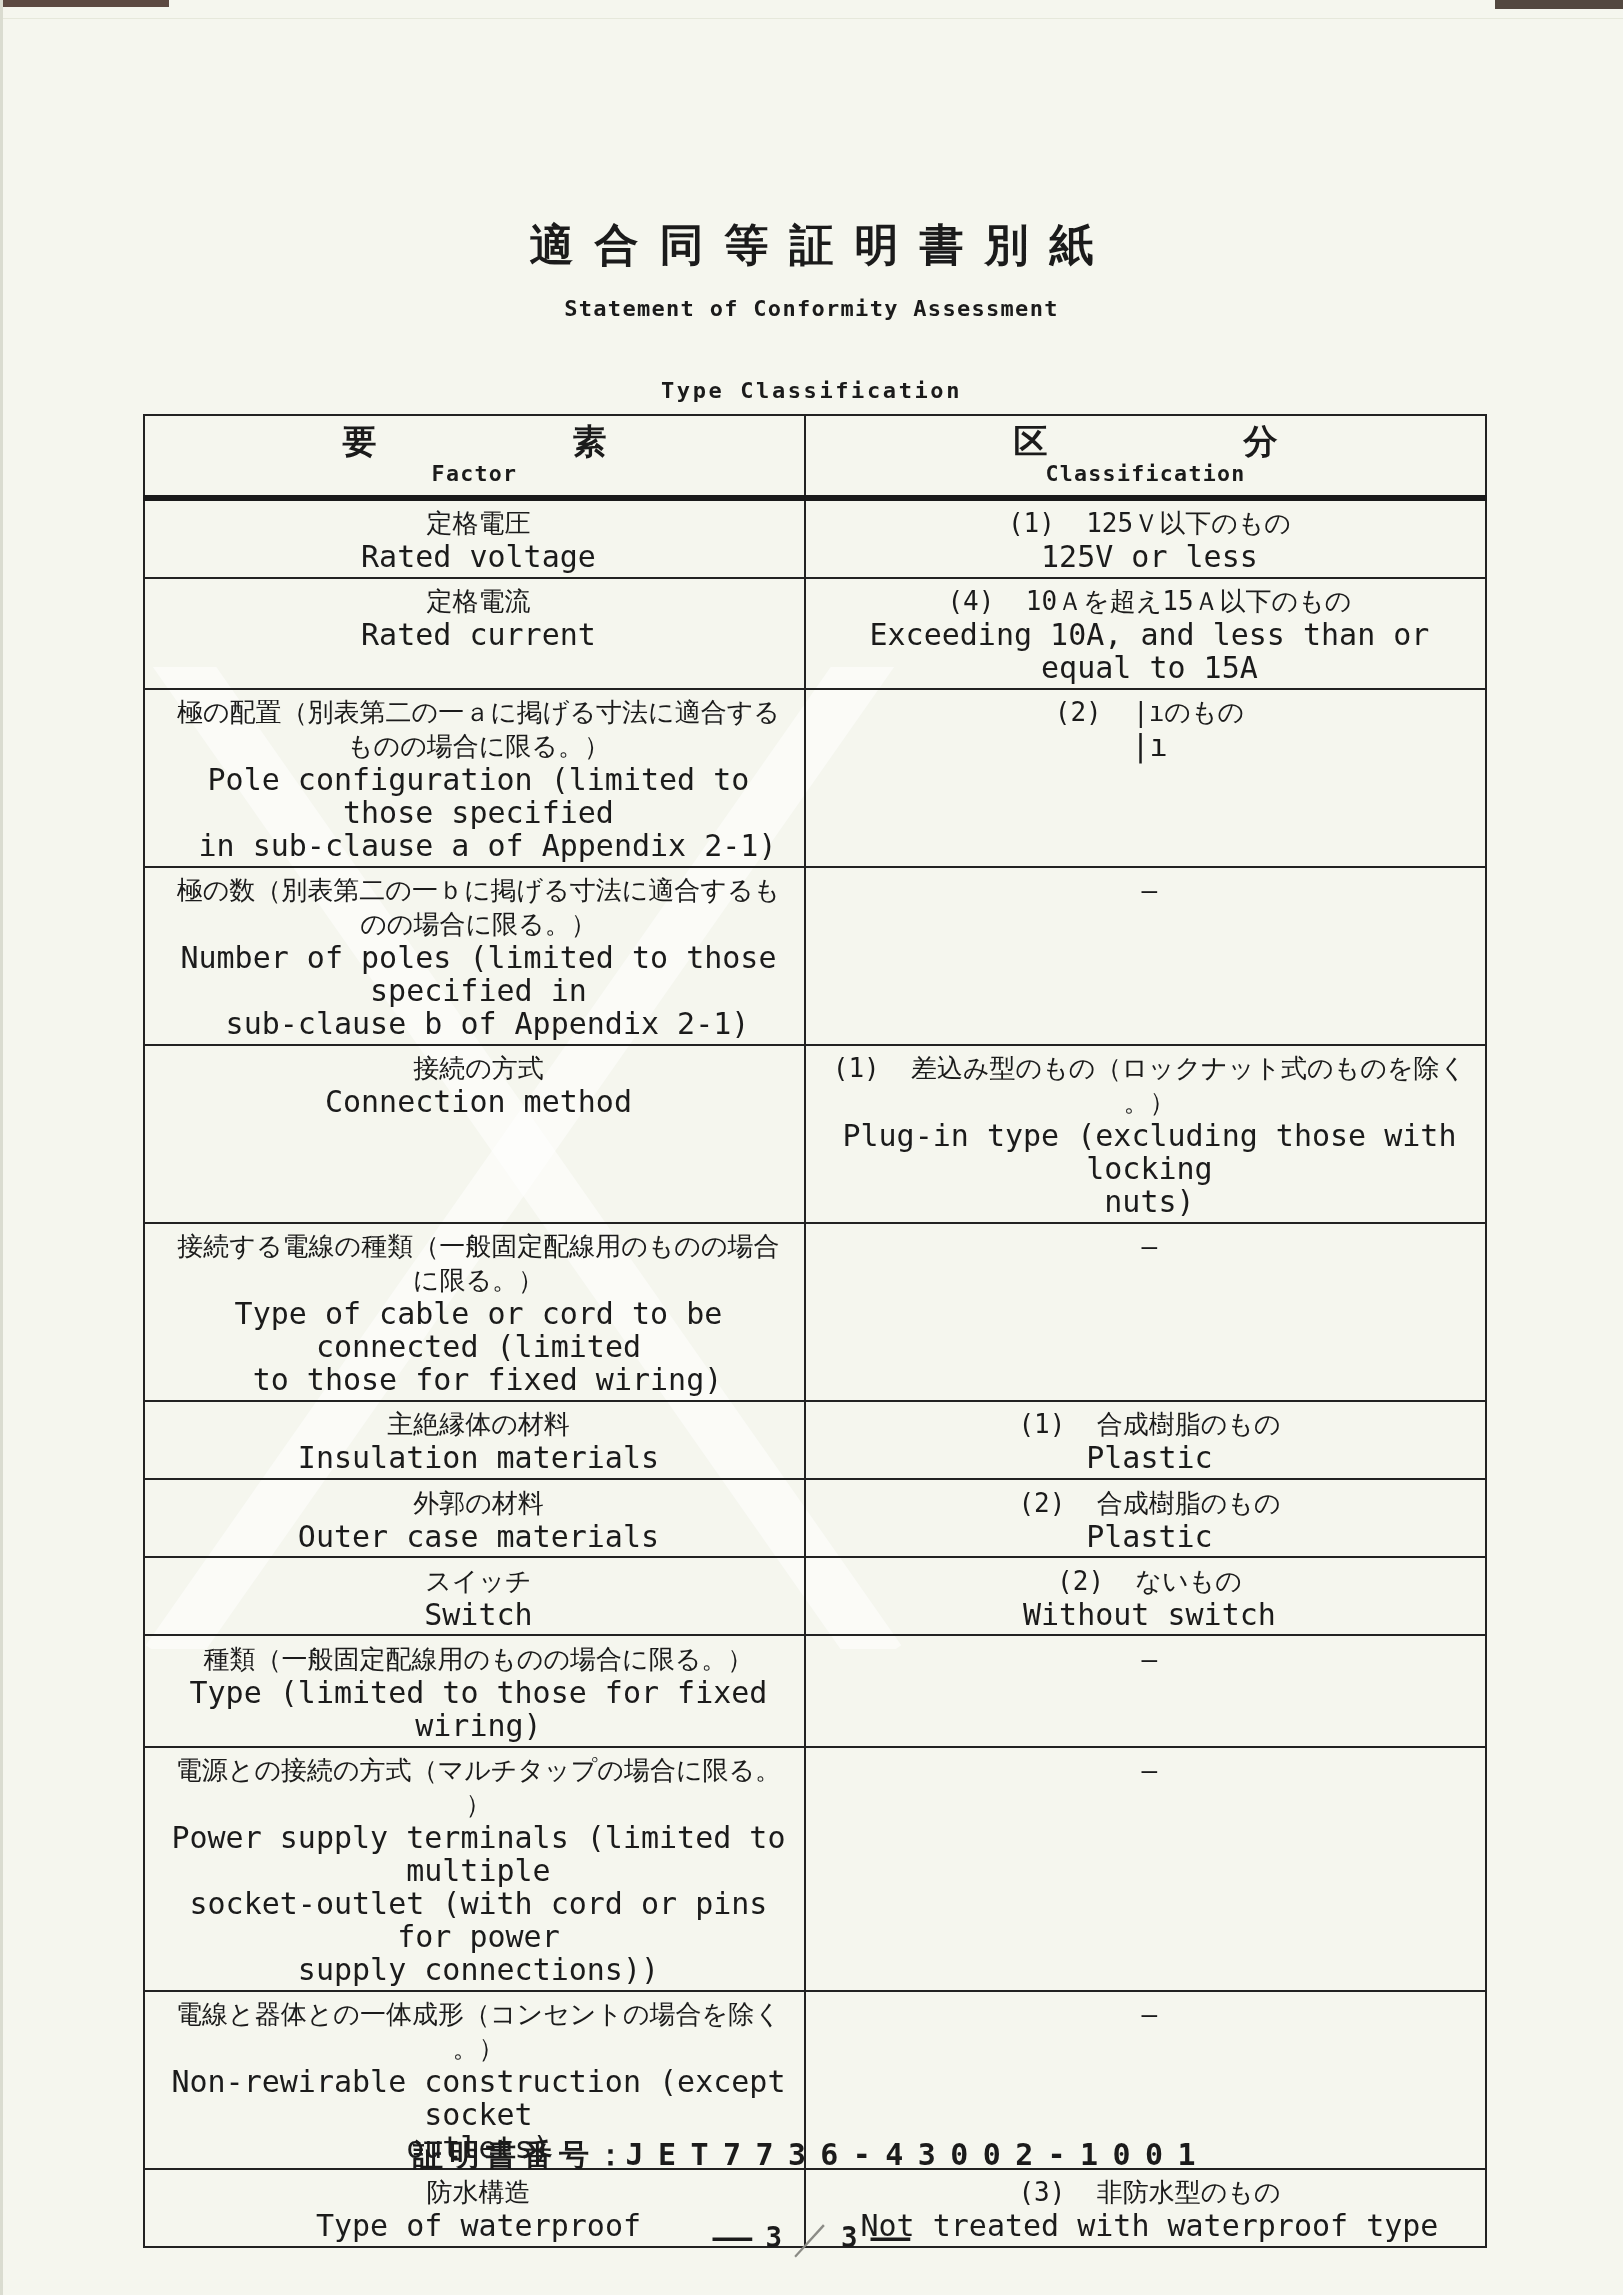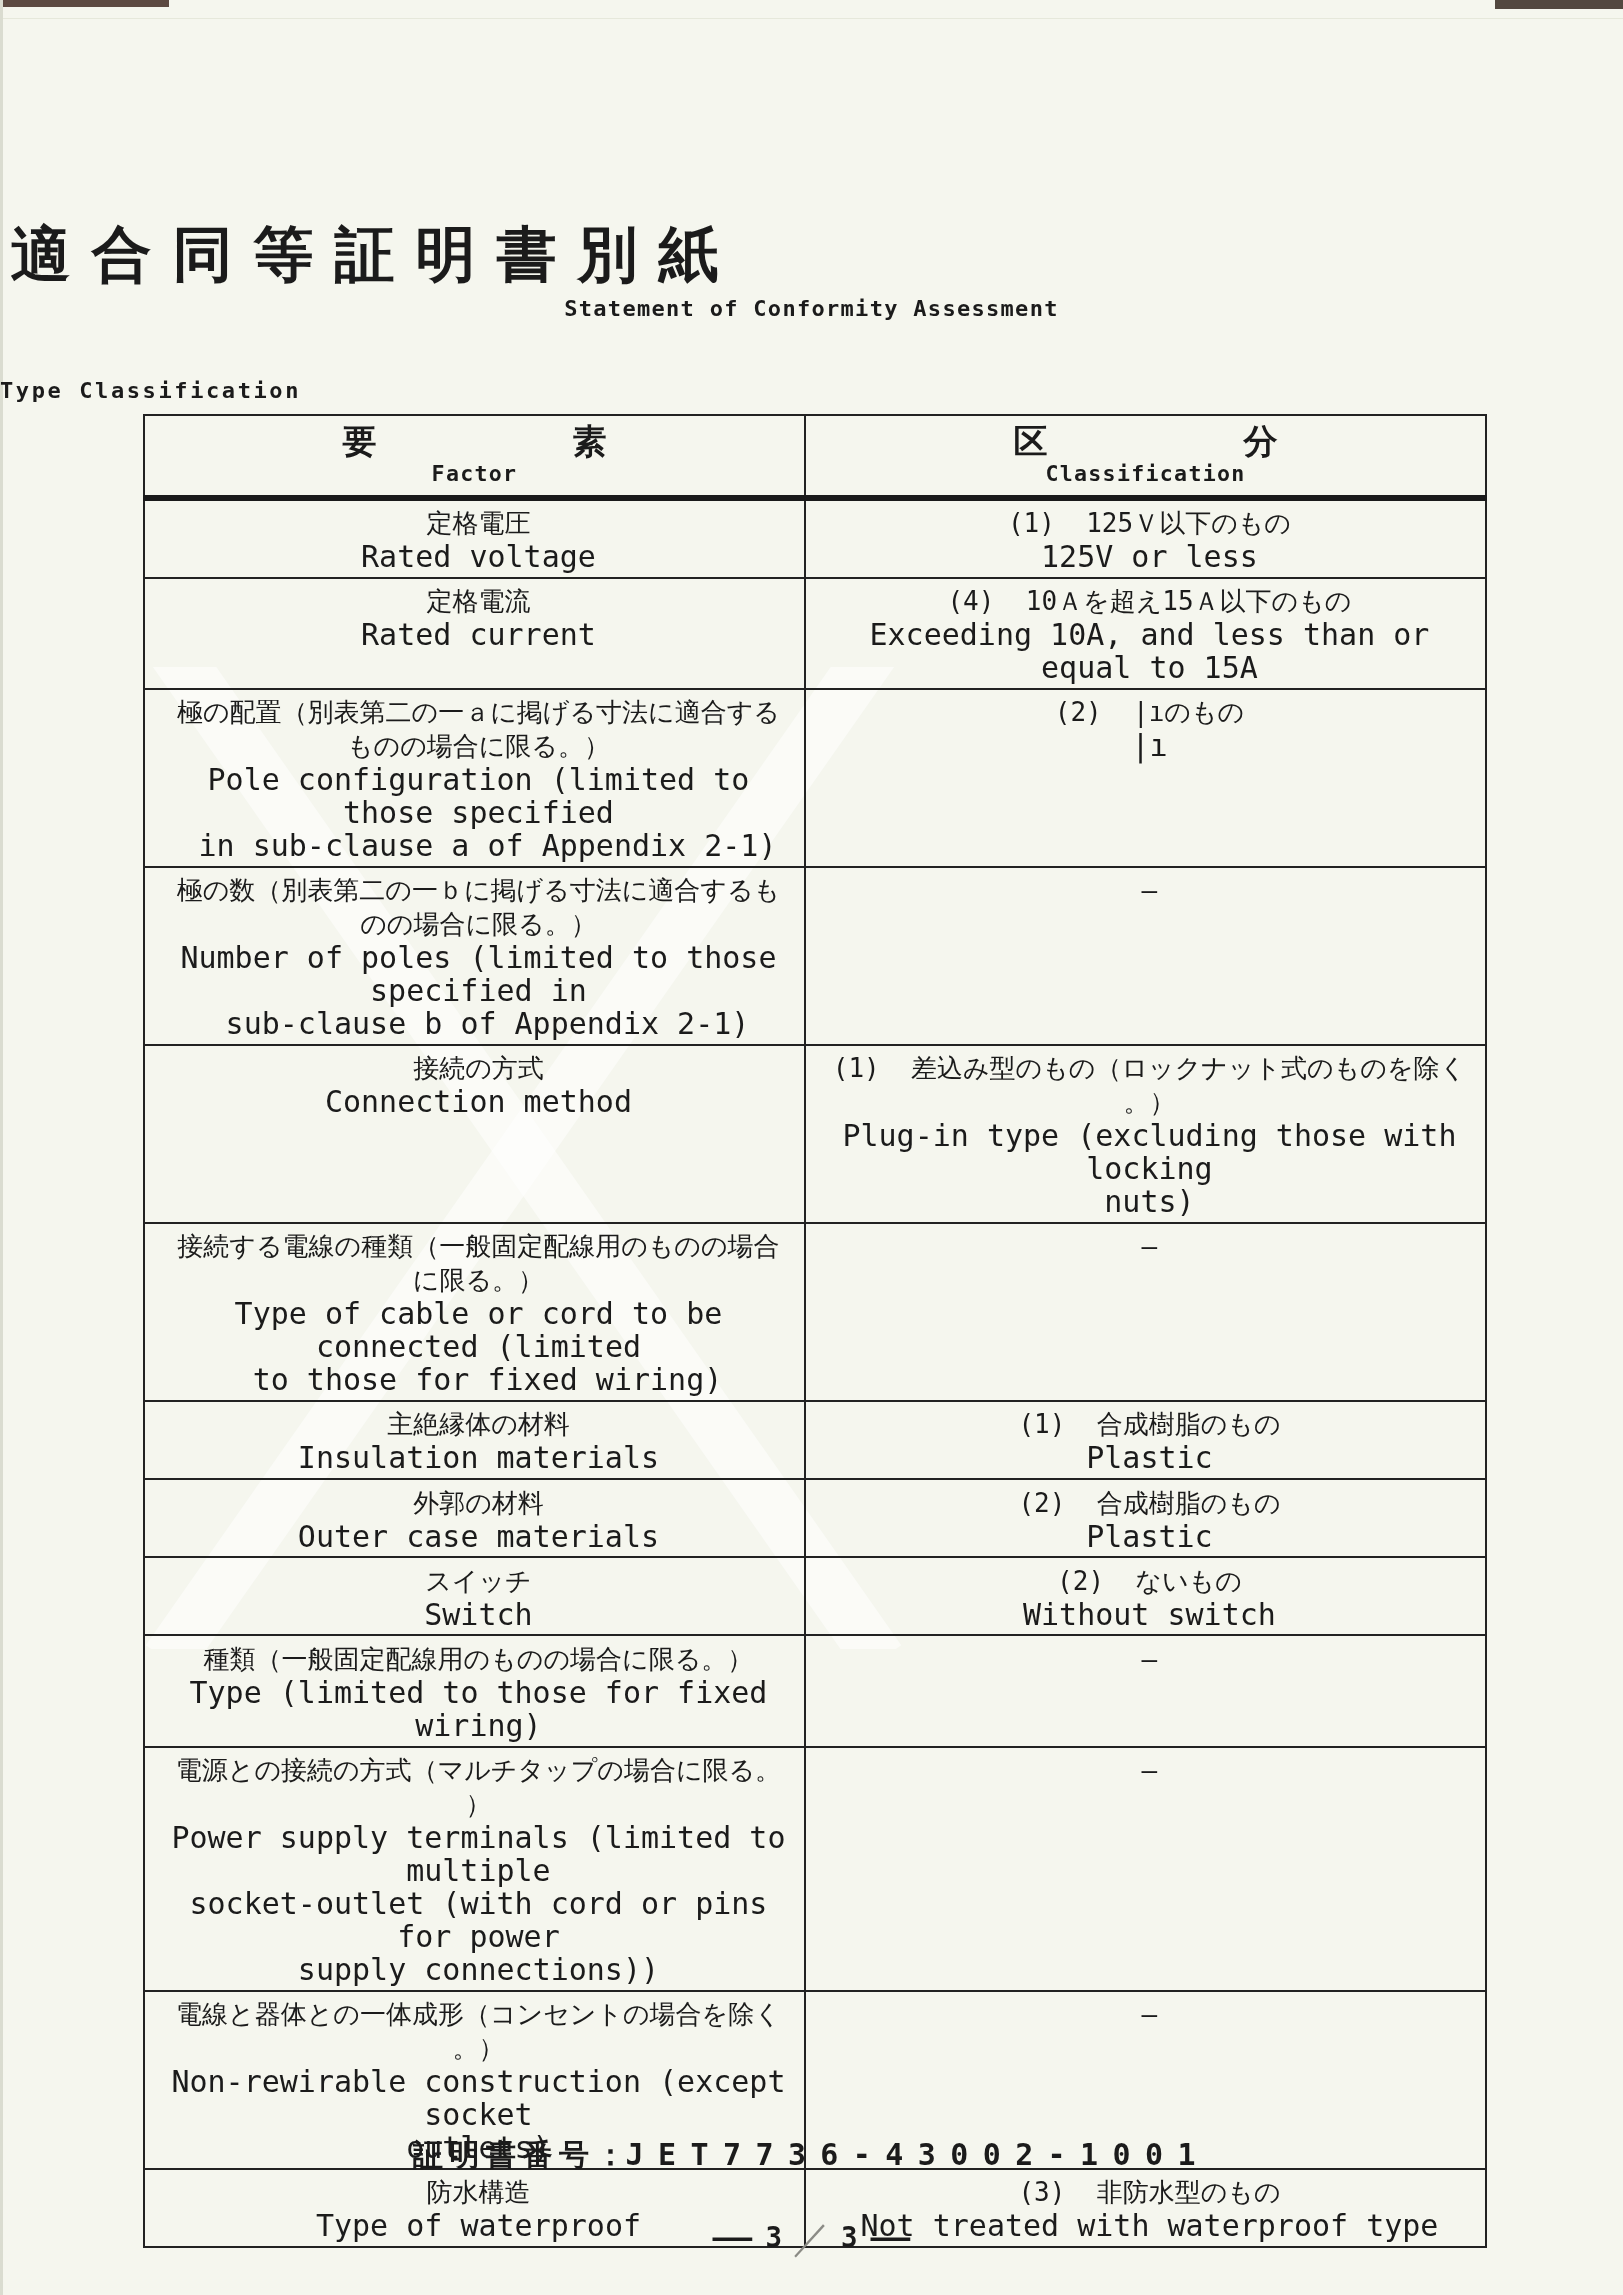--- a/index.html
+++ b/index.html
@@ -28,7 +28,7 @@
   
   .title-jp{
     position:absolute;top:221px;left:0;width:100%;
-    font-size:60px;font-weight:bold;
+    text-align:center;font-size:44px;font-weight:bold;
     letter-spacing:21px;line-height:1.1;
   }
   .title-jp .sp{display:inline-block;transform:translateX(10.5px);}

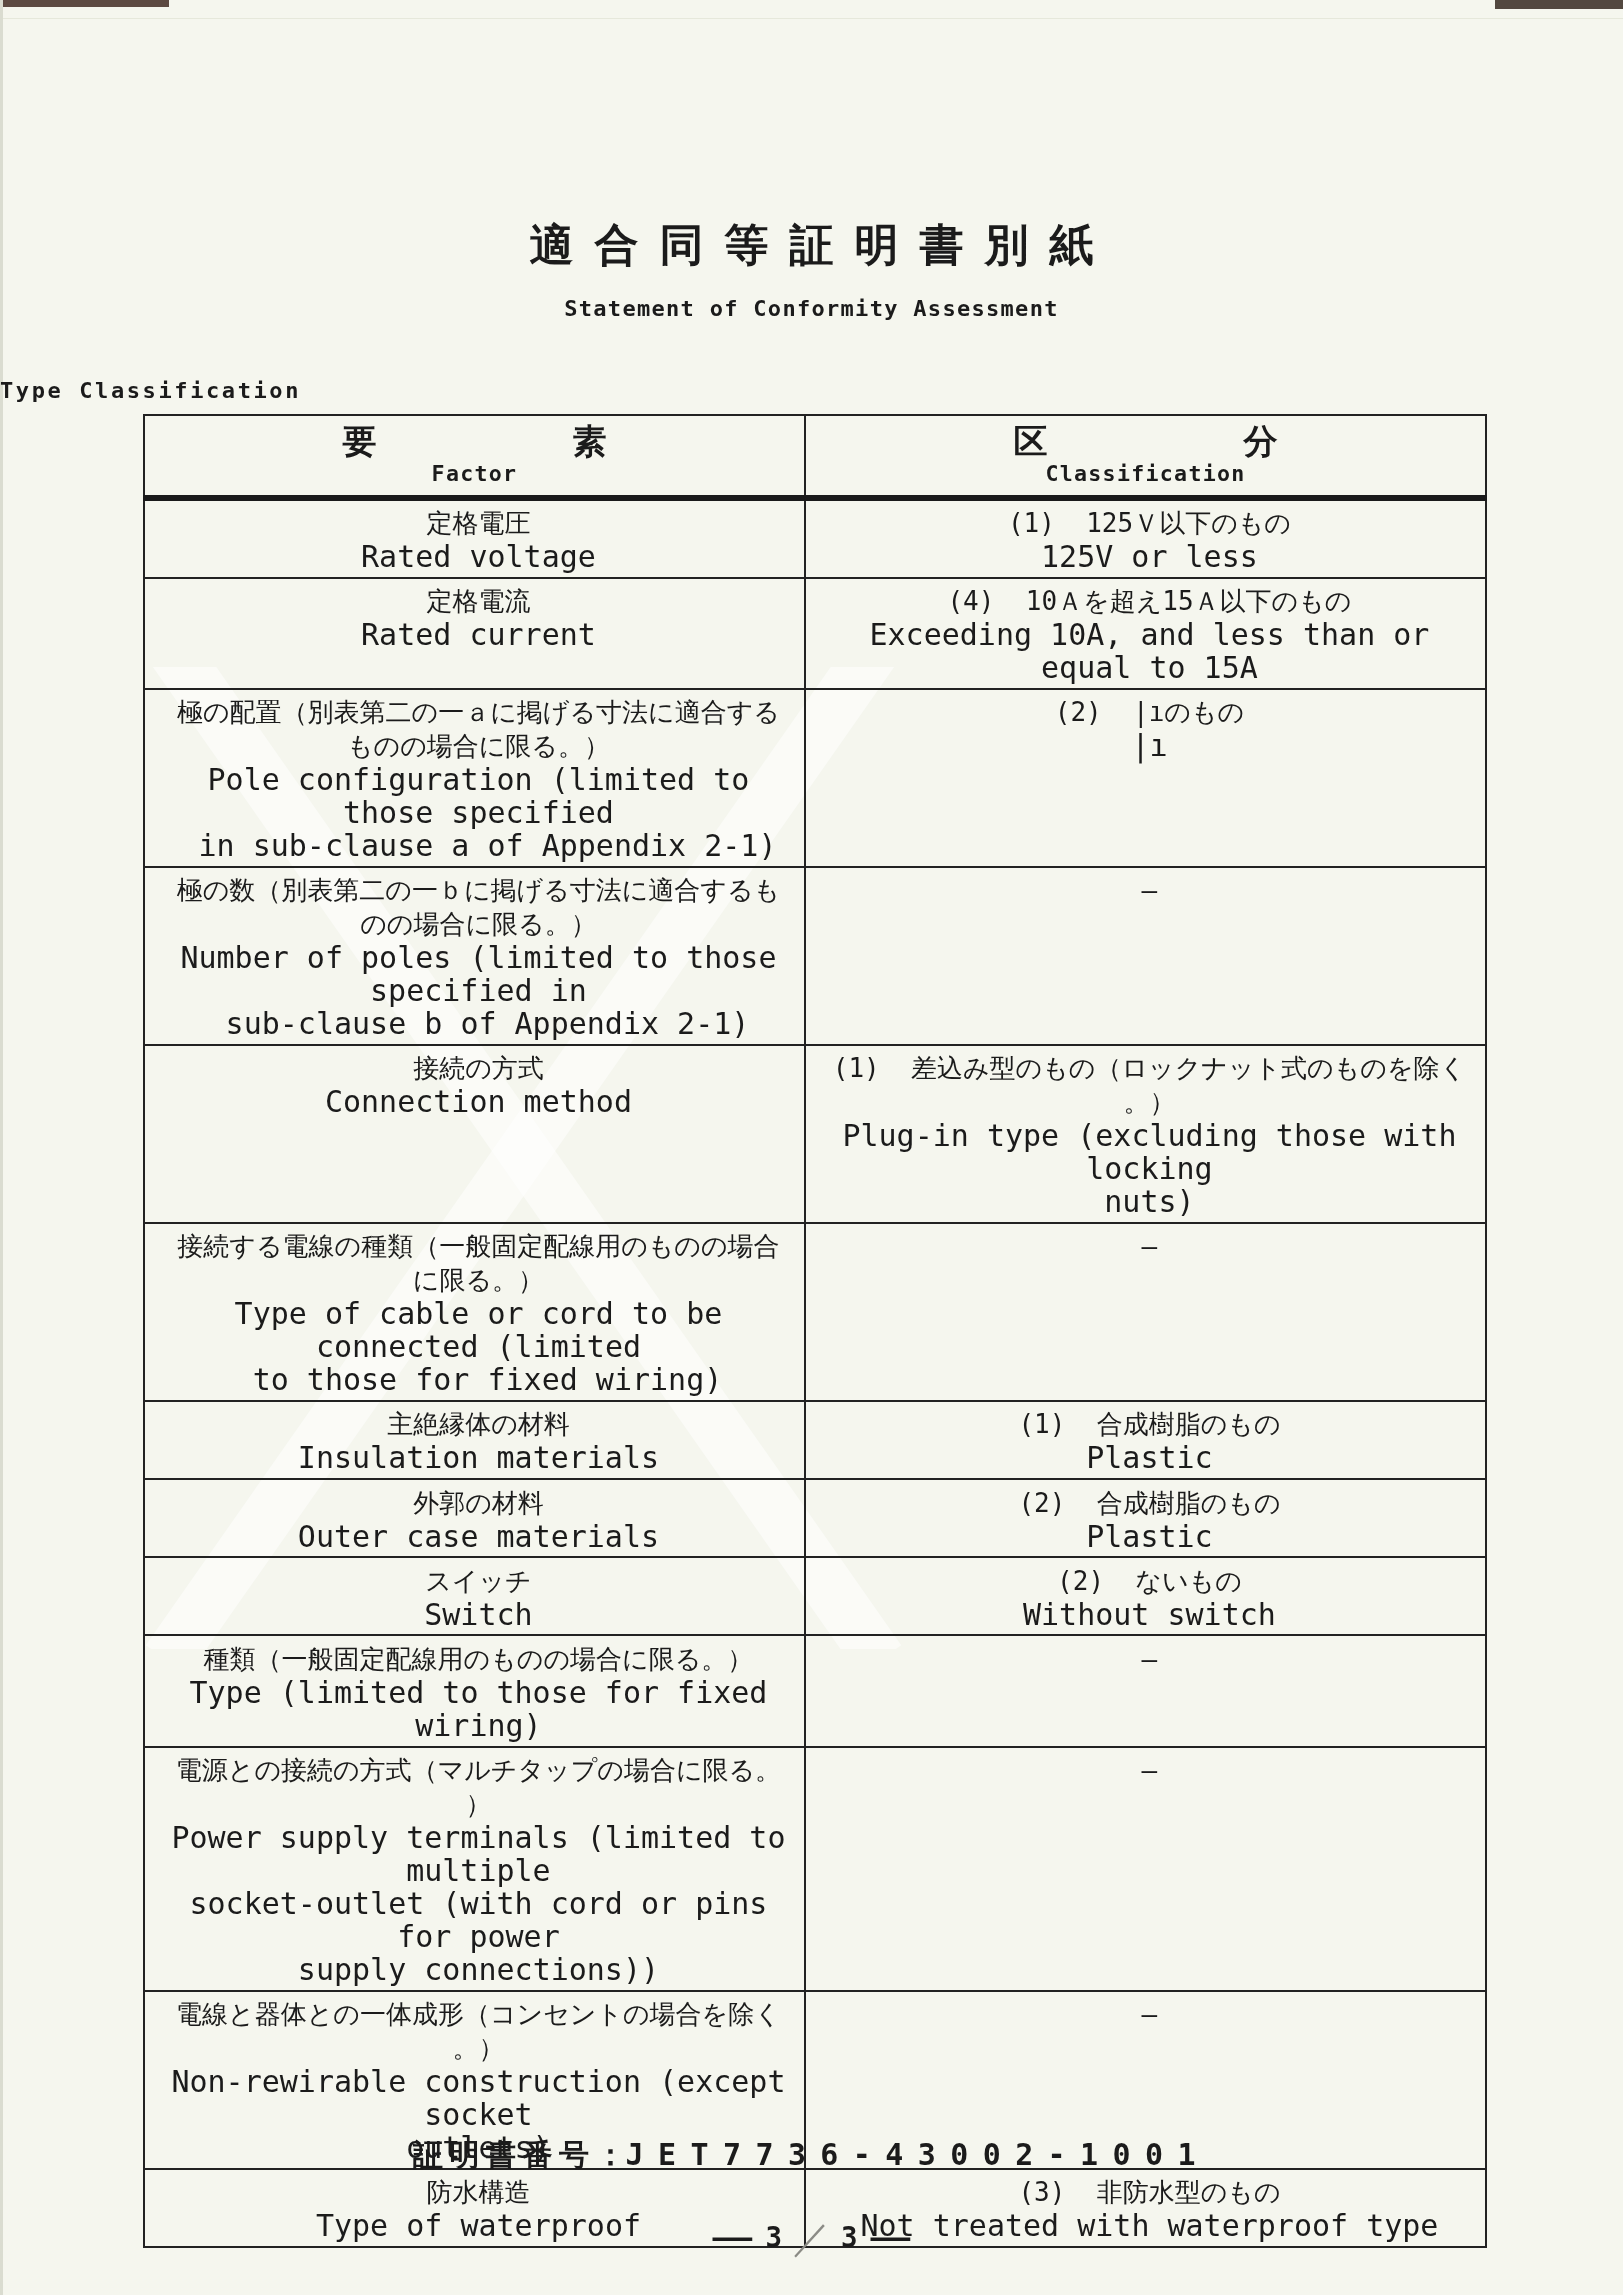--- a/index.html
+++ b/index.html
@@ -43,7 +43,7 @@
   .type-jp .sp{display:inline-block;letter-spacing:98px;transform:translateX(49px);}
   .type-en{
     position:absolute;top:378px;left:0;width:100%;
-    font-size:22px;font-weight:bold;letter-spacing:2.6px;
+    text-align:center;font-size:22px;font-weight:bold;letter-spacing:2.6px;
   }
   
   table.cls{

